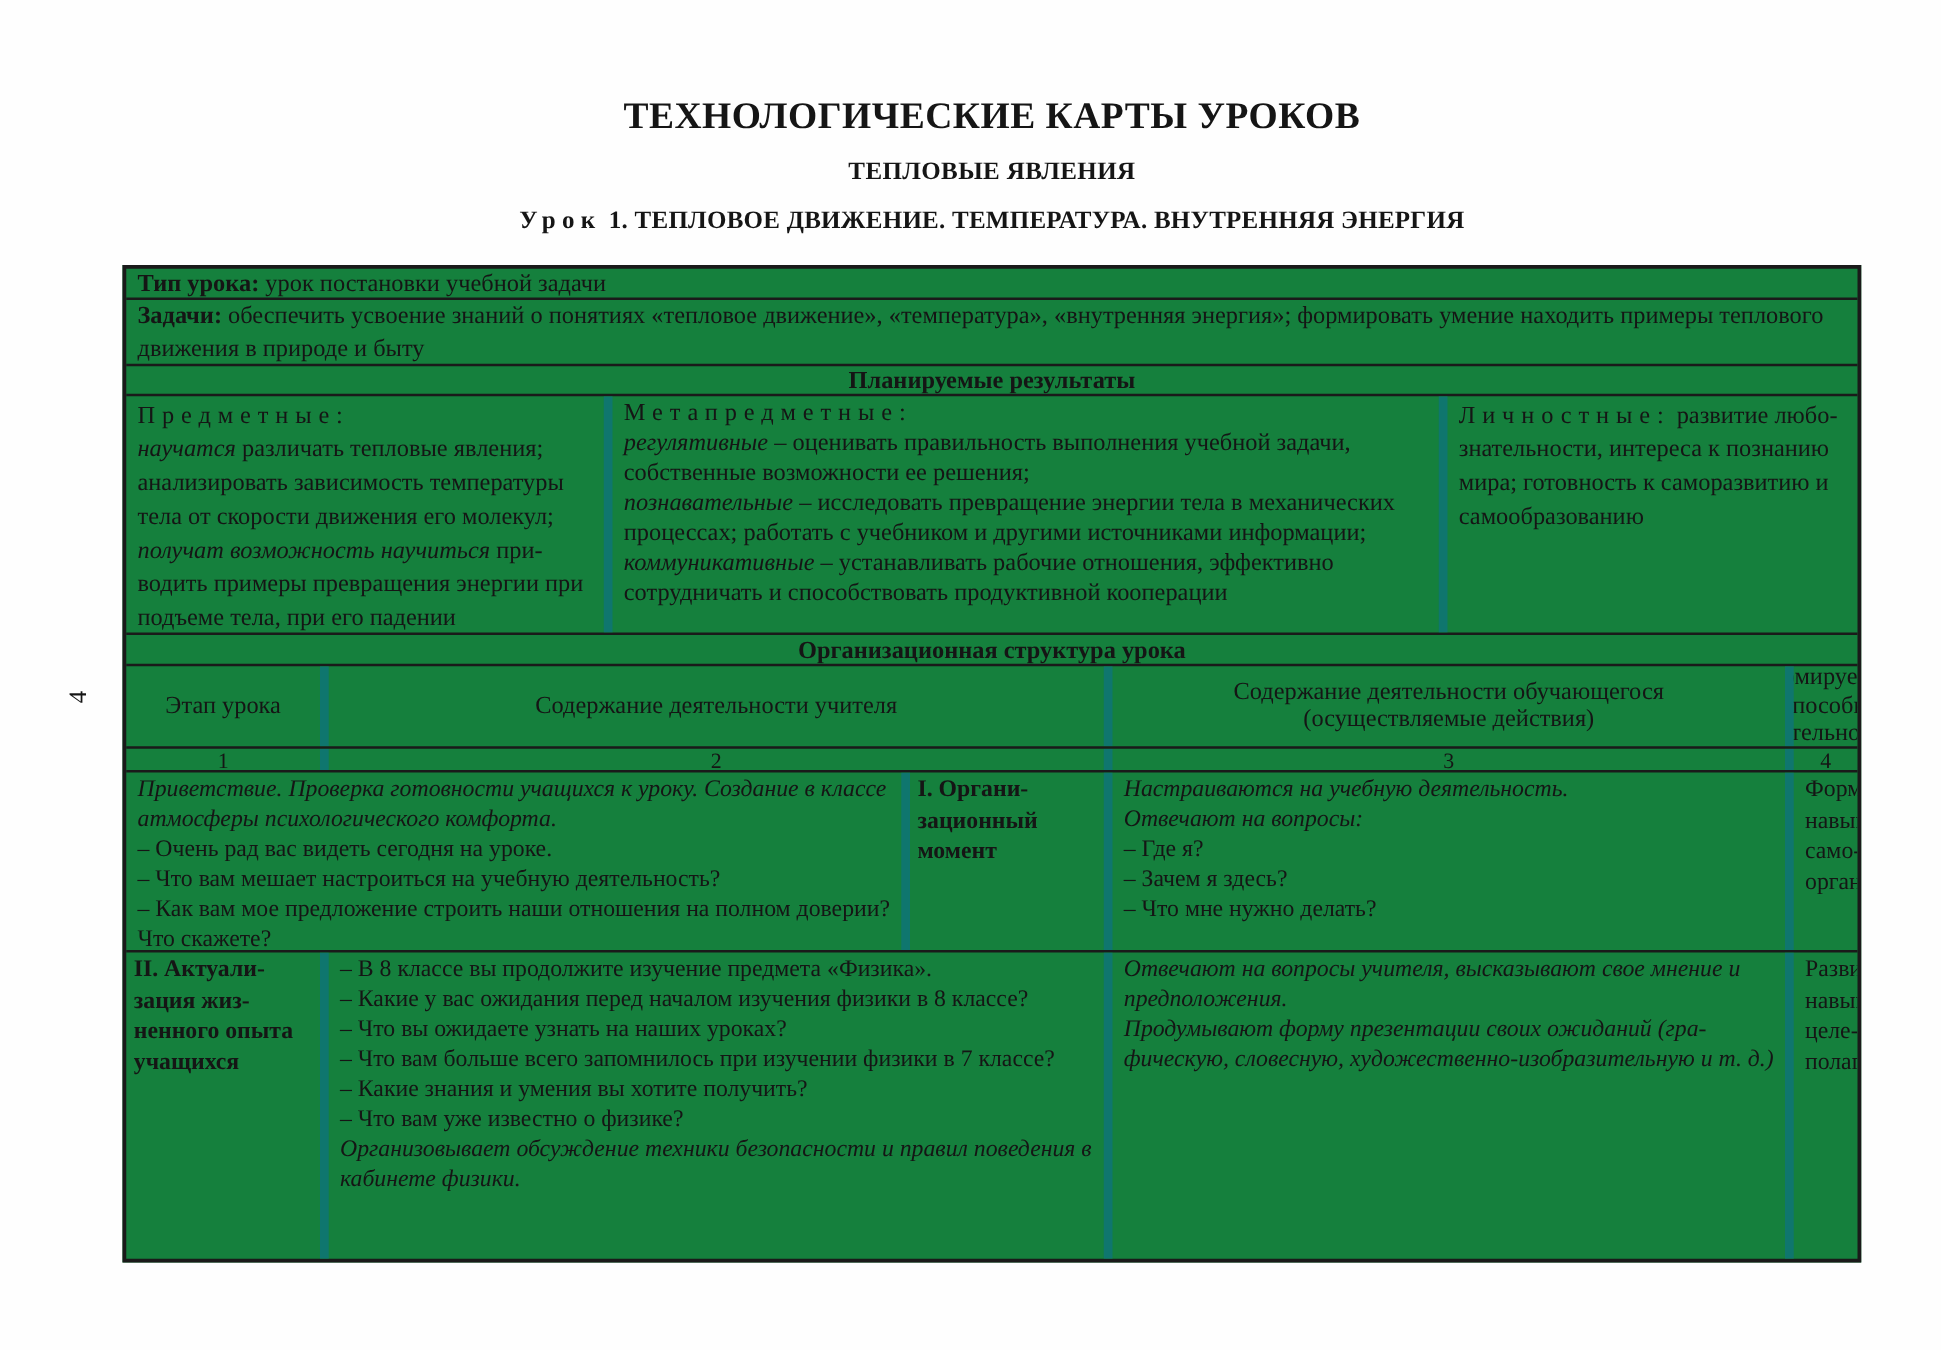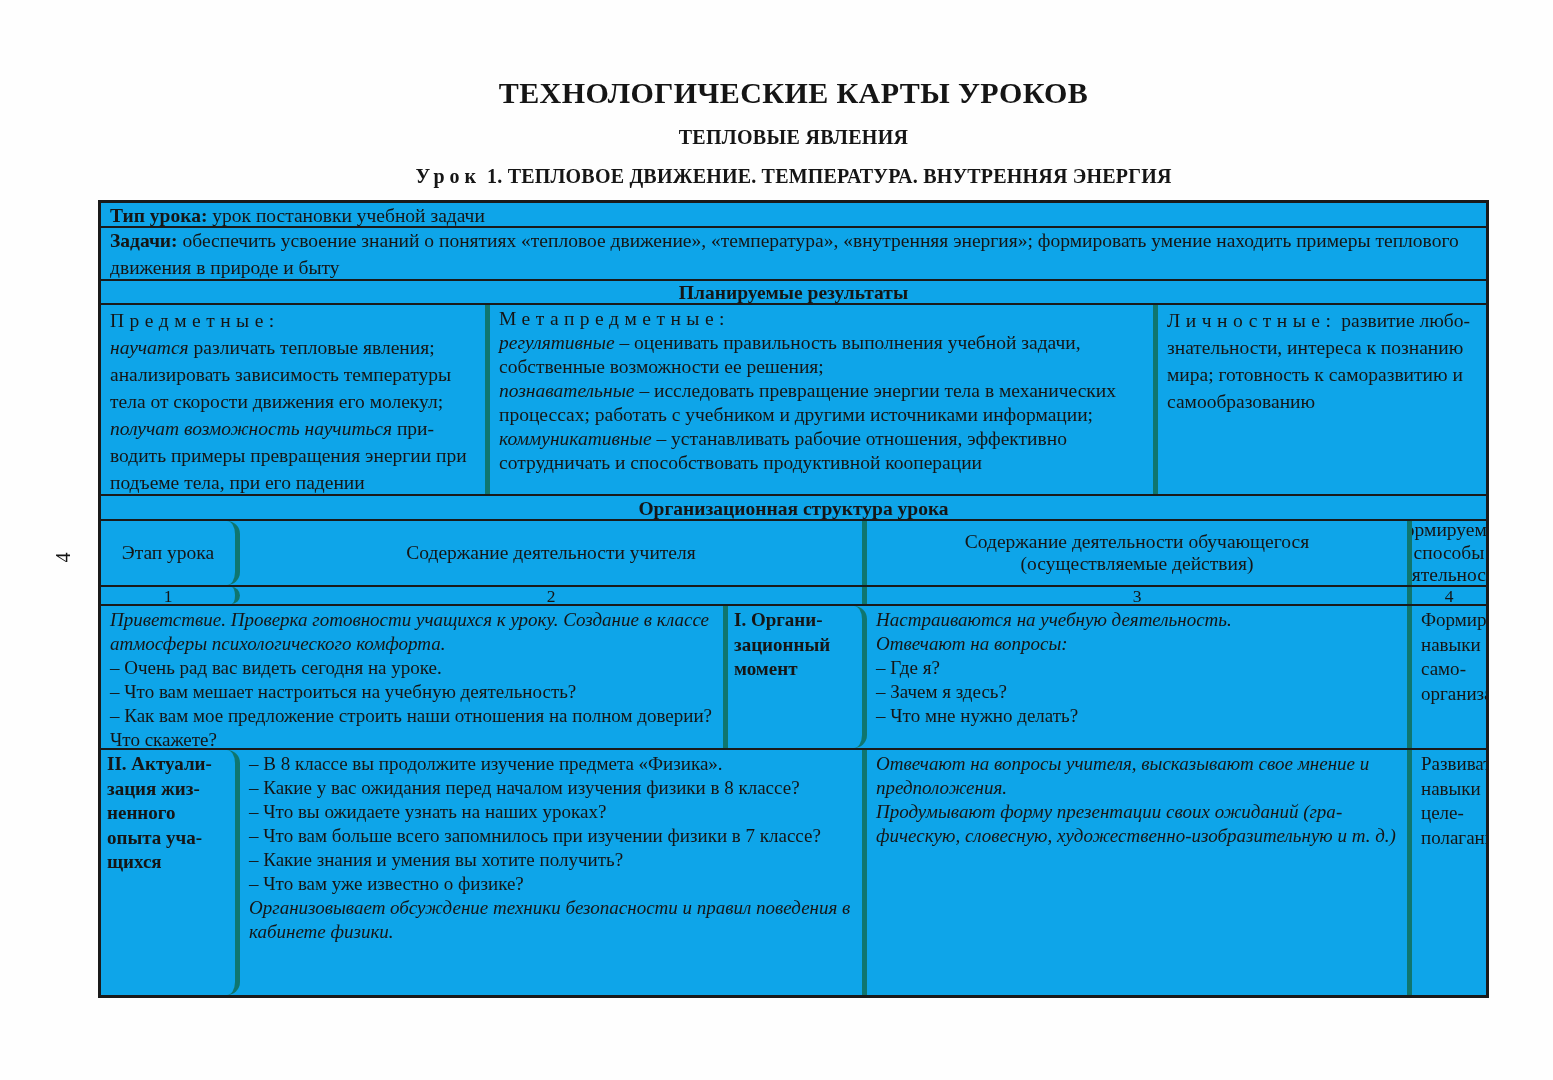--- a/index.html
+++ b/index.html
@@ -29,11 +29,11 @@
   .lsp{letter-spacing:5px;margin-right:6px;}
   
   .doc-table{
-    position:absolute;left:98px;top:200px;width:1391px;
+    position:absolute;left:98px;top:212px;width:1391px;
     box-sizing:border-box;
     border:3px solid #1a1a1a;
     font-size:19.5px;
-    background:#0ea5e9;
+    background:#15803d;
   }
   .tr{border-bottom:2px solid #1a1a1a;box-sizing:border-box;overflow:hidden;}
   .tr:last-child{border-bottom:none;}

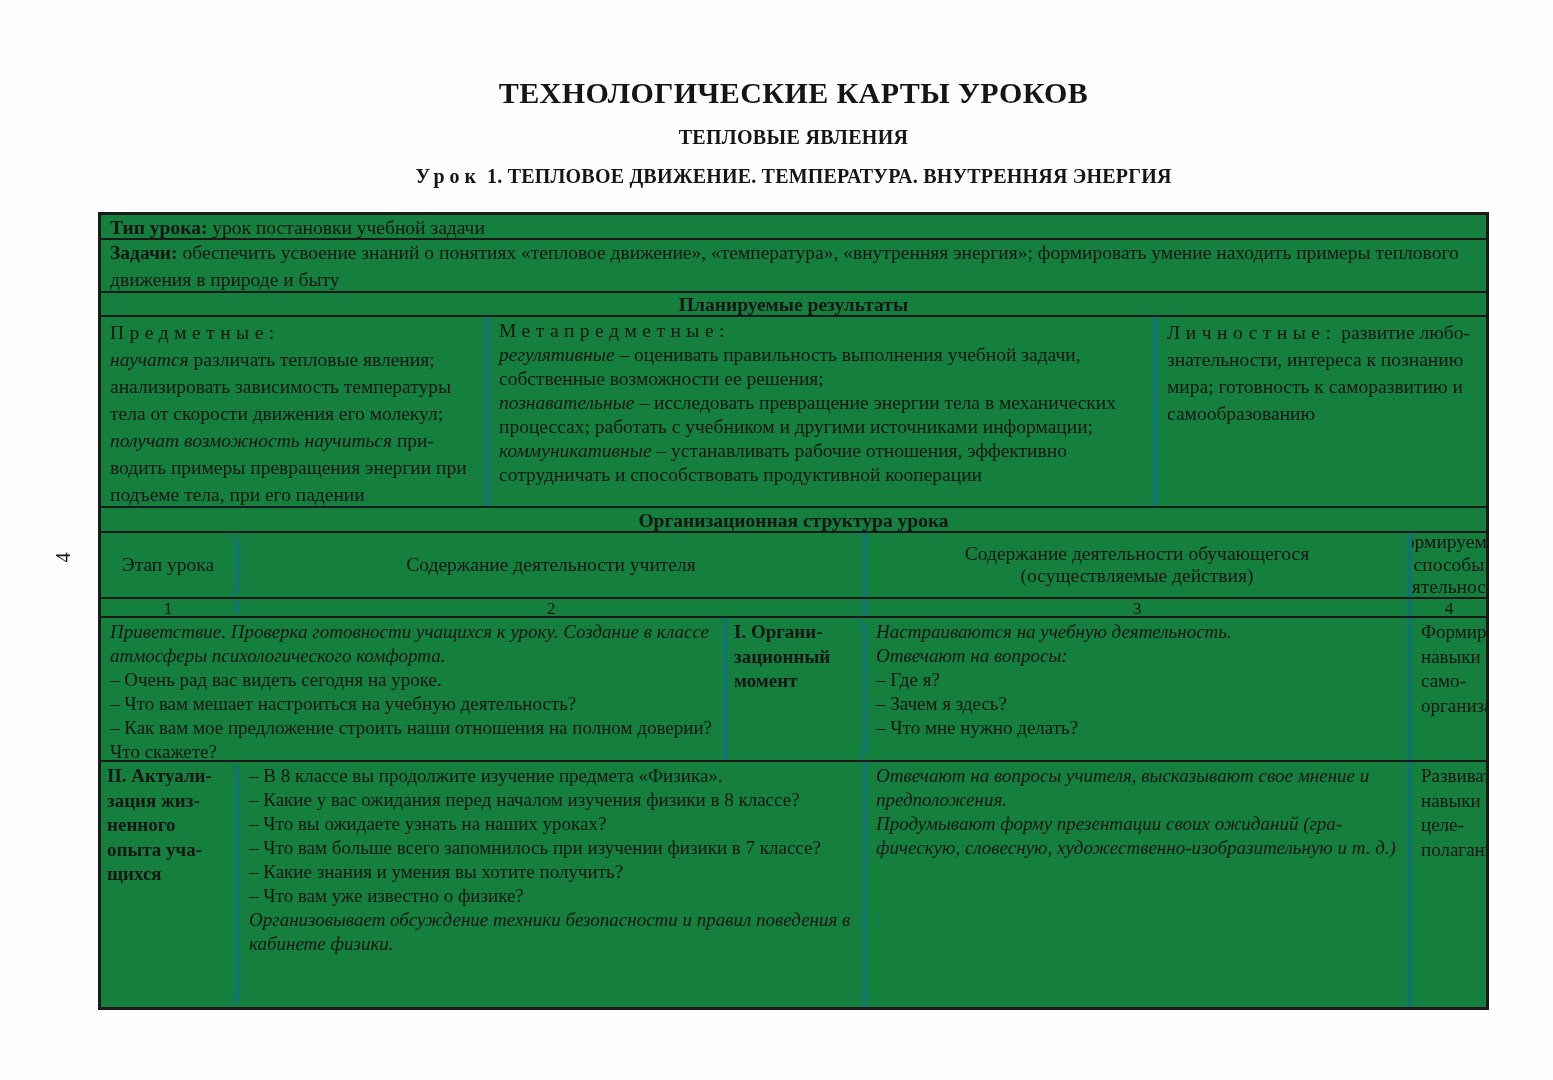--- a/index.html
+++ b/index.html
@@ -51,7 +51,7 @@
   .row-orghdr{height:25px;line-height:25px;}
   
   .cols{display:flex;padding:0;}
-  .cols>.cell{border-right:5px solid #0f766e;box-sizing:border-box;padding:2px 9px;overflow:hidden;}
+  .cols>.cell{border-right:7px solid #0f766e;box-sizing:border-box;padding:2px 9px;overflow:hidden;}
   .cols>.cell:last-child{border-right:none;flex:1;}
   
   .row-plan{height:191px;}

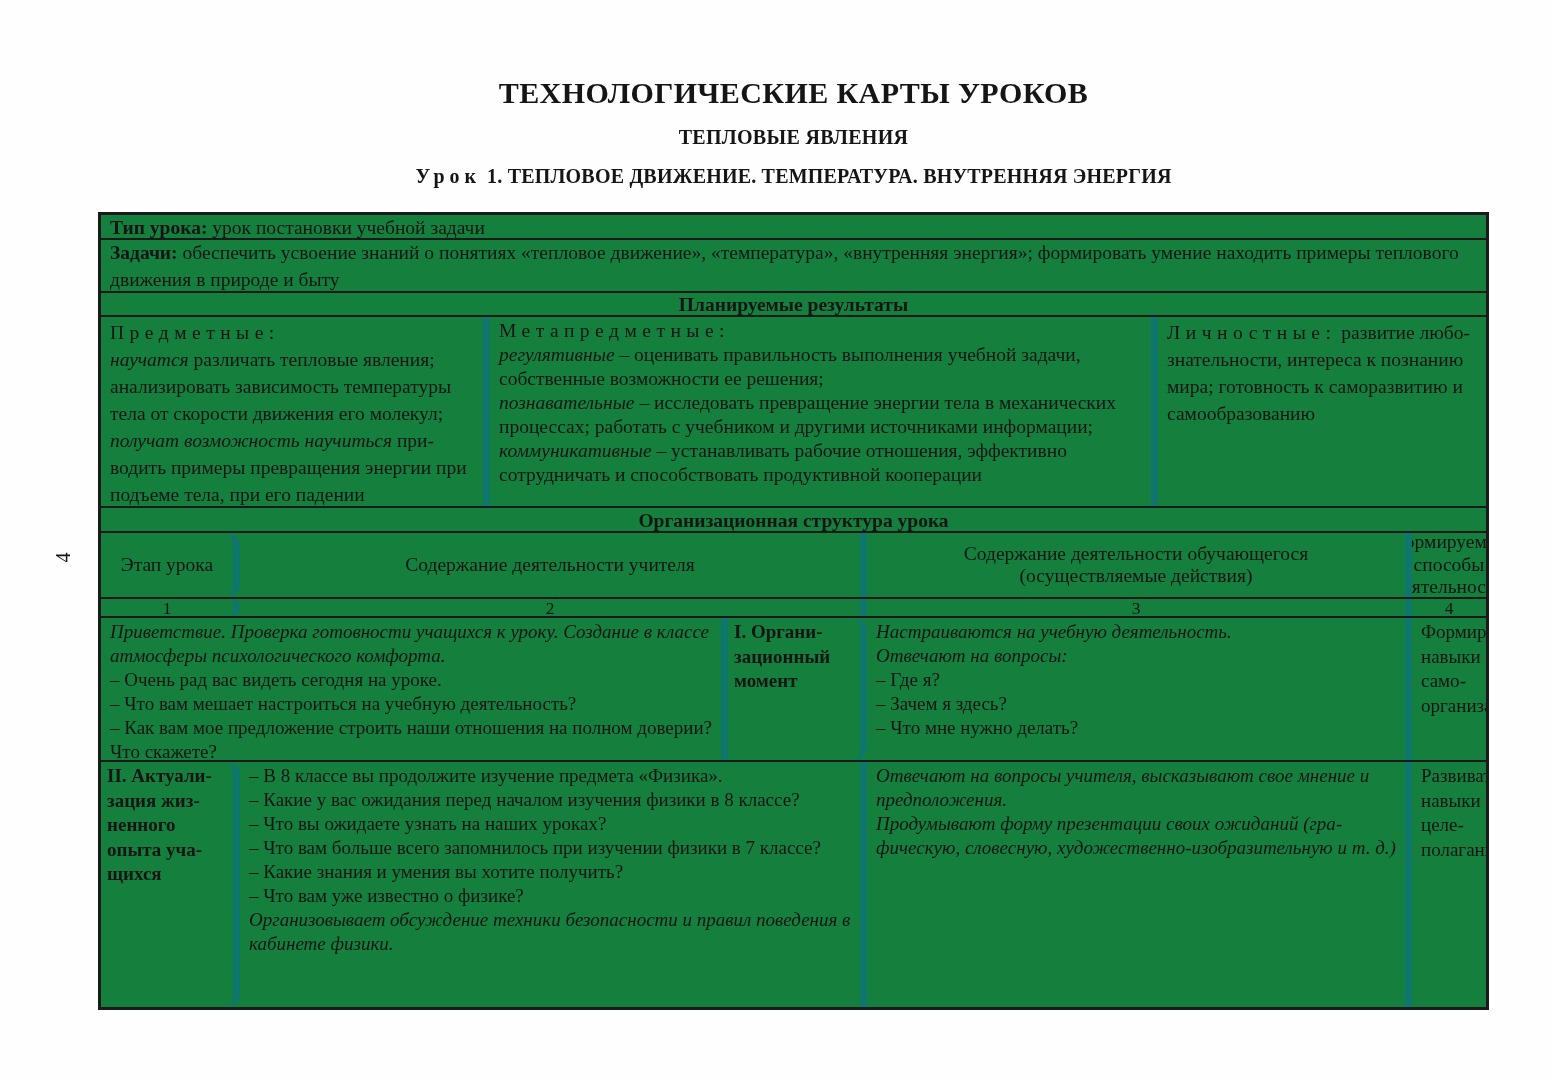--- a/index.html
+++ b/index.html
@@ -63,7 +63,7 @@
   .row-colhdr>.cell{display:flex;flex-direction:column;align-items:center;justify-content:center;text-align:center;line-height:22.5px;padding:0 6px;}
   .row-nums{height:19px;line-height:19px;font-size:17.5px;}
   .row-nums>.cell{text-align:center;padding:0;}
-  .c1{width:139px;border-radius:13px;}
+  .c1{width:162px;}
   .c2{width:627px;}
   .c3{width:545px;}
   .row-body>.cell{line-height:24px;font-size:19px;}

